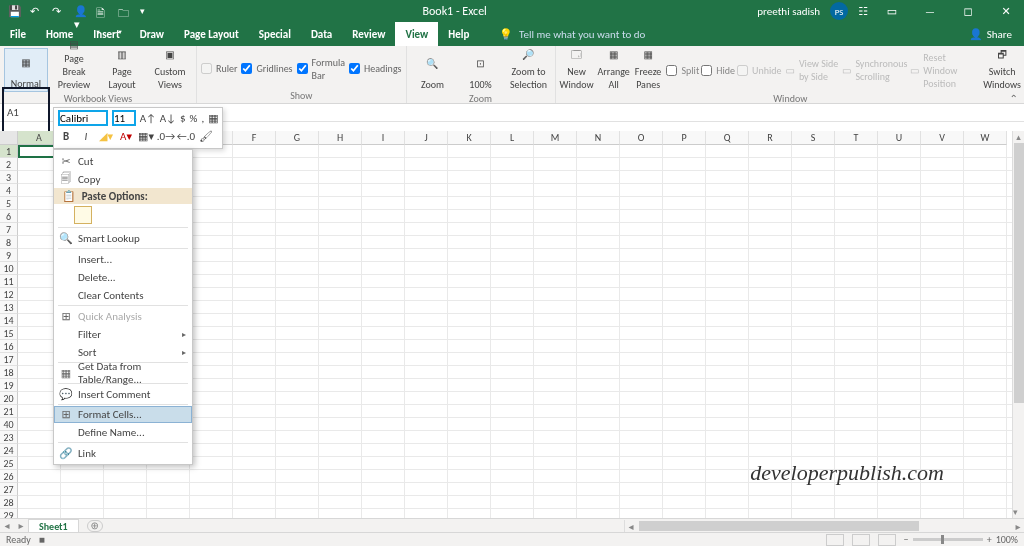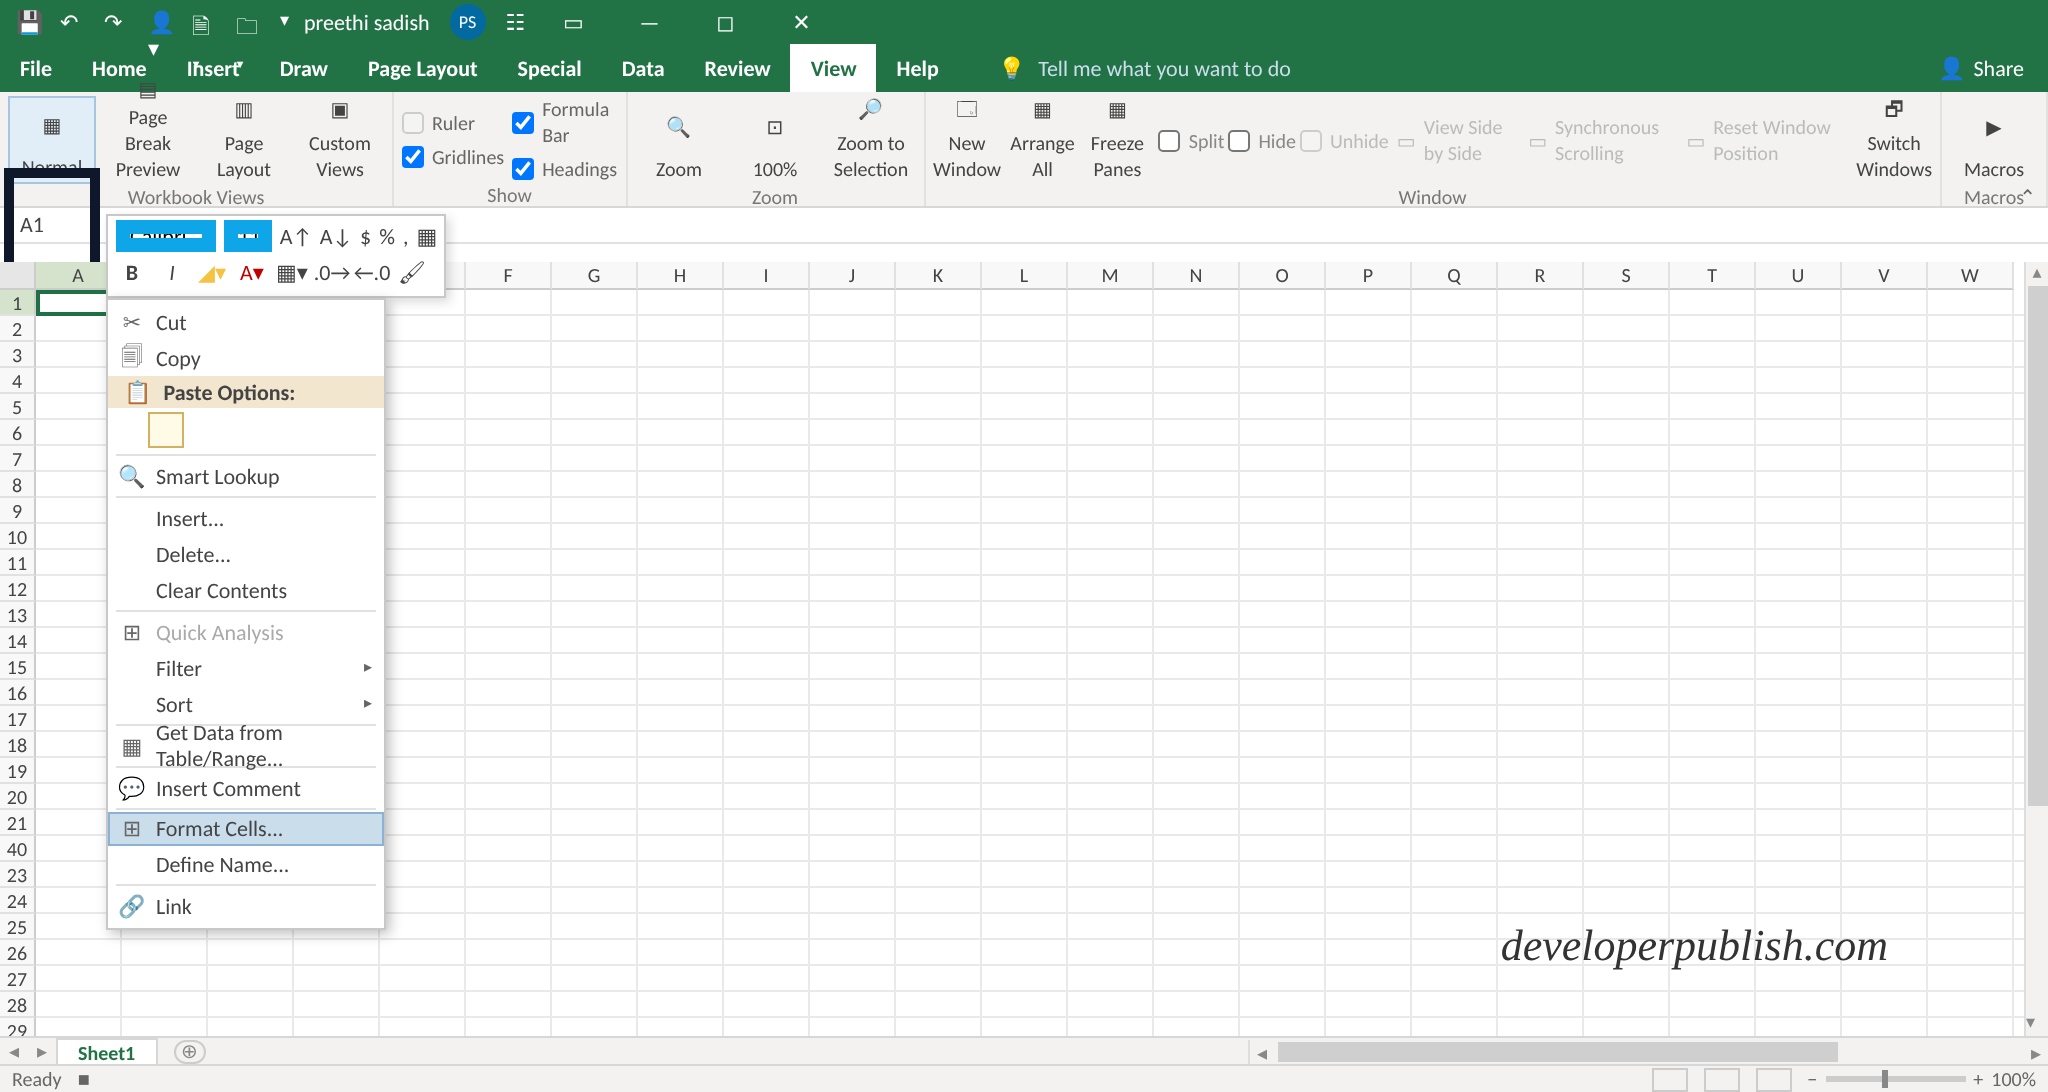--- a/index.html
+++ b/index.html
@@ -111,6 +111,7 @@
     <span class="glyph">🗀▾</span>
     <span class="glyph" style="font-size:9px;">▾</span>
   </div>
+  <div class="title">Book1 - Excel</div>
   <div class="account">
     <span>preethi sadish</span>
     <span class="avatar-circ">PS</span>

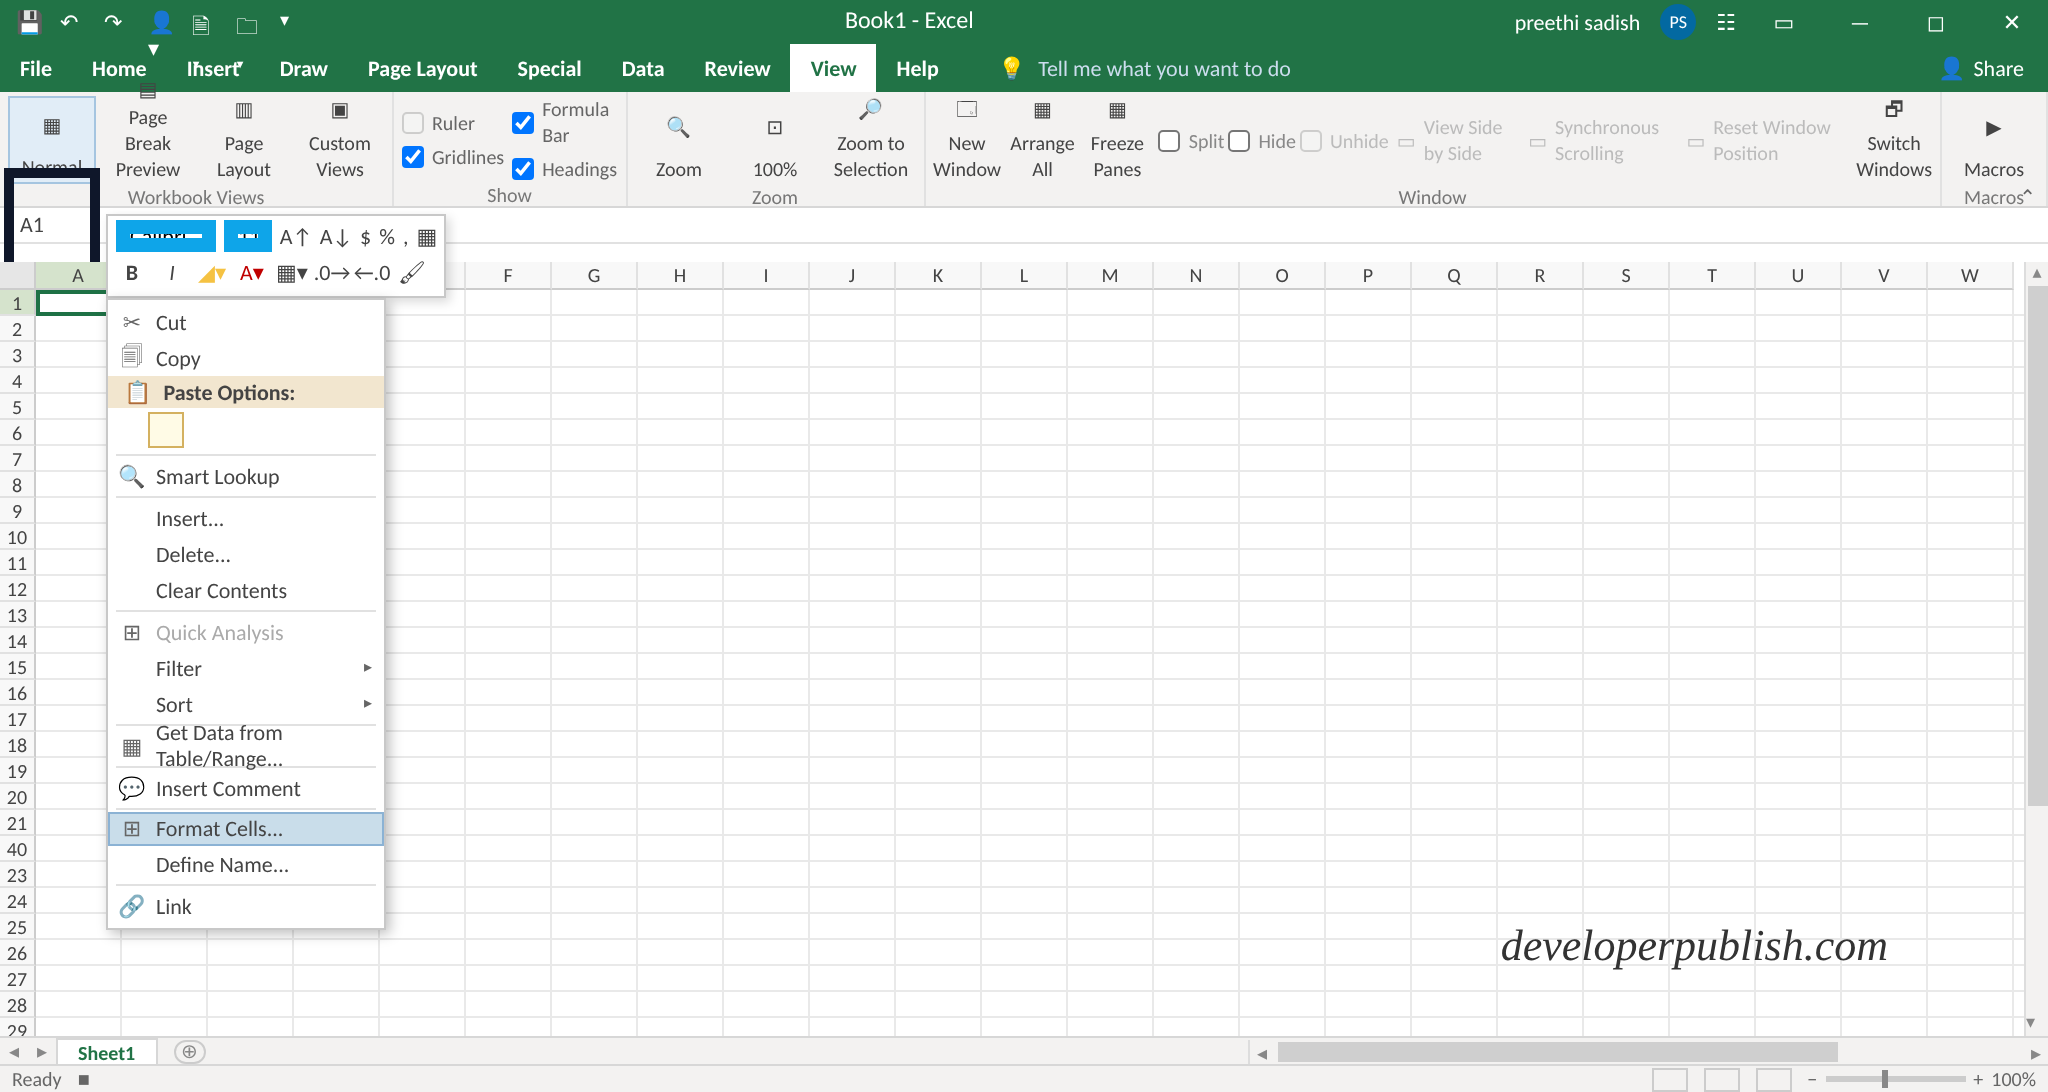--- a/index.html
+++ b/index.html
@@ -29,7 +29,7 @@
 .bigbtn { width:44px; height:44px; display:flex; flex-direction:column; align-items:center; justify-content:flex-end; gap:1px; font-size:10px; text-align:center; padding-bottom:1px; color:#444; }
 .bigbtn .ico { width:20px; height:20px; }
 .bigbtn.sel { background:#e1edf7; border:1px solid #a5c5e0; }
-.chkcol { display:flex; flex-direction:column; gap:4px; font-size:10px; color:#666; }
+.chkcol { display:flex; flex-direction:row; gap:4px; font-size:10px; color:#666; }
 .chkcol label,.wincol label { display:flex; align-items:center; gap:4px; }
 .chkcol input,.wincol input { width:11px; height:11px; }
 .wincol { display:flex; flex-direction:row; gap:2px; font-size:10px; color:#888; }

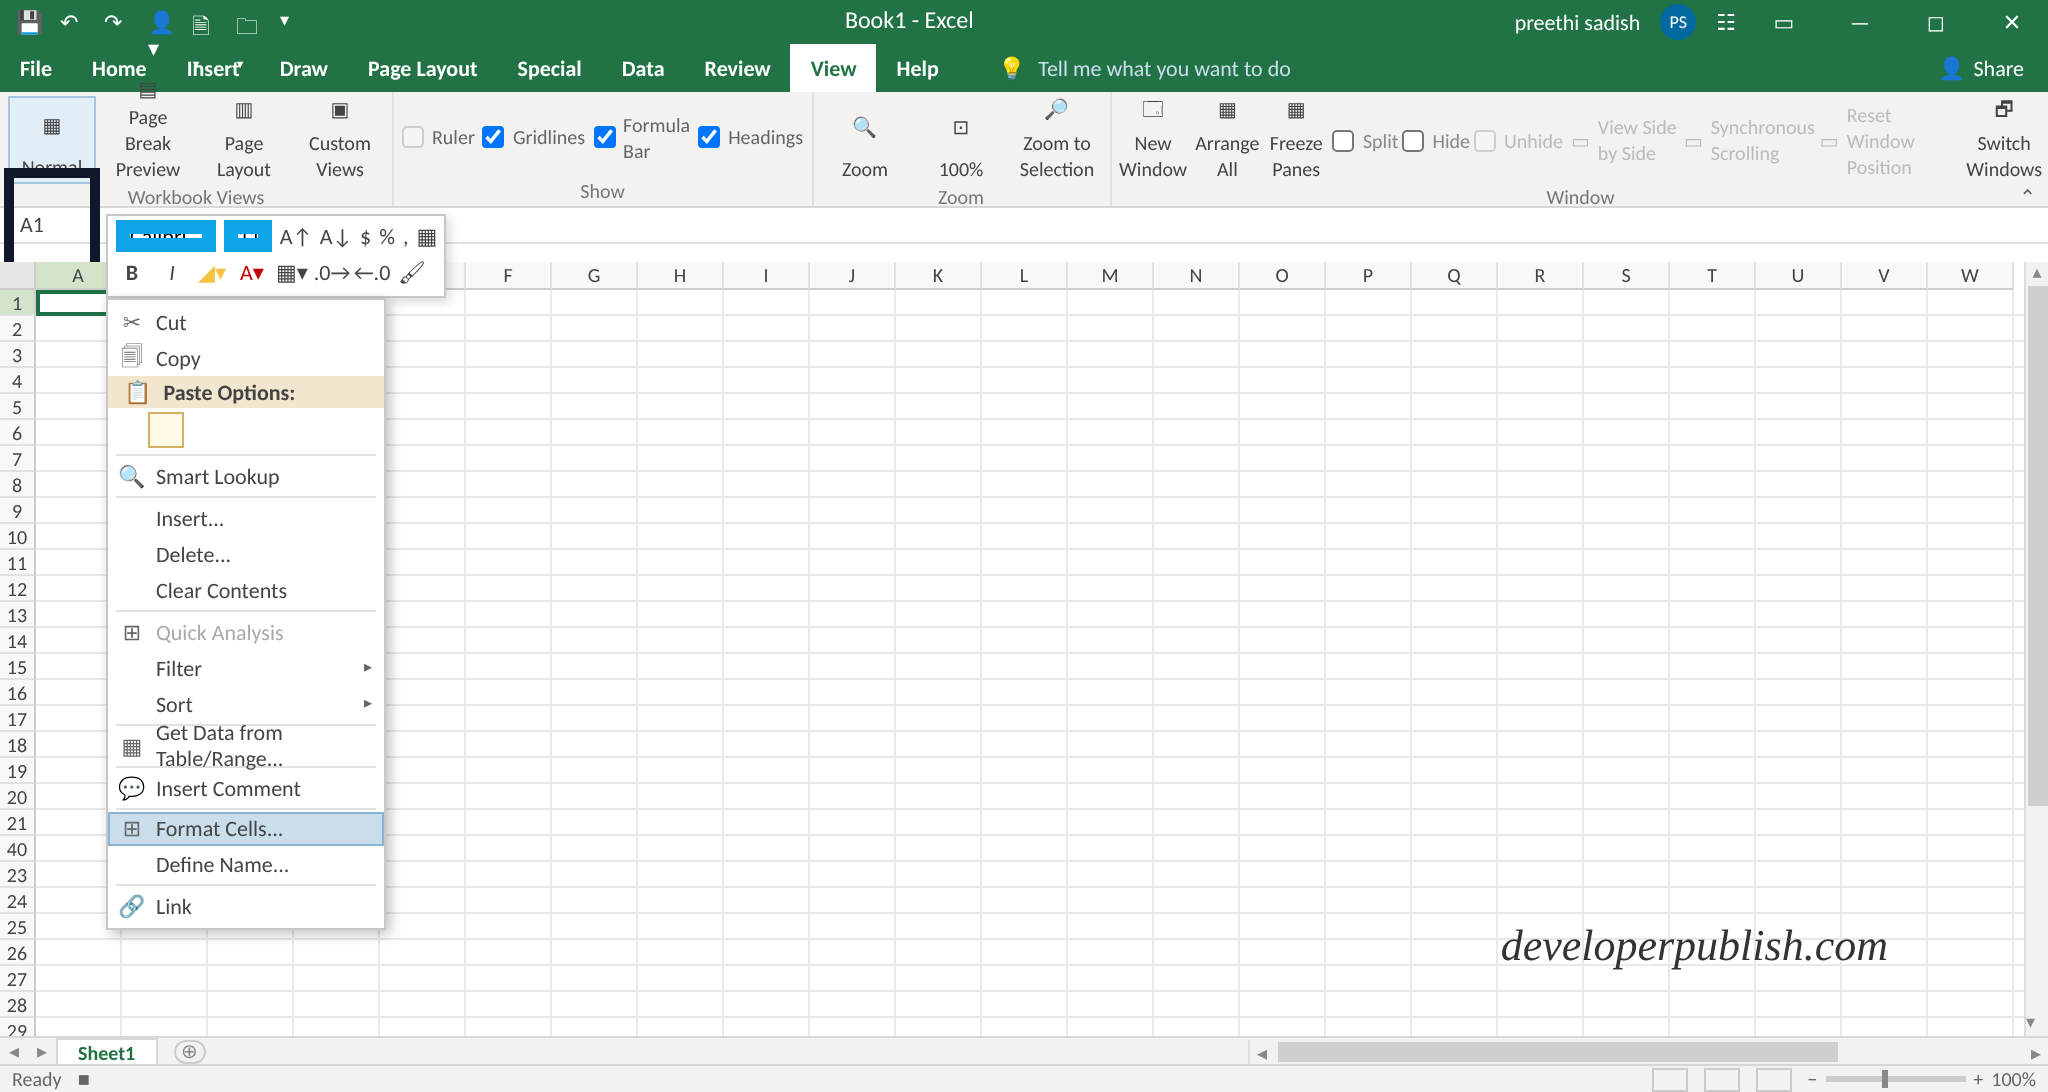--- a/index.html
+++ b/index.html
@@ -37,7 +37,7 @@
 
 
 .namebox { height:18px; display:flex; align-items:center; border-bottom:1px solid #e1e1e1; background:#fff; }
-.namebox .nm { width:48px; border:5px solid #0f172a; margin:1px 2px; padding:17px 3px; font-size:11px; }
+.namebox .nm { width:48px; border:2px solid #0f172a; margin:1px 2px; padding:17px 3px; font-size:11px; }
 
 
 .mini { position:absolute; left:53px; top:107px; width:170px; height:42px; background:#fff; border:1px solid #c8c8c8; box-shadow:2px 2px 5px rgba(0,0,0,0.15); padding:2px 4px; display:flex; flex-direction:column; gap:2px; font-size:11px; }

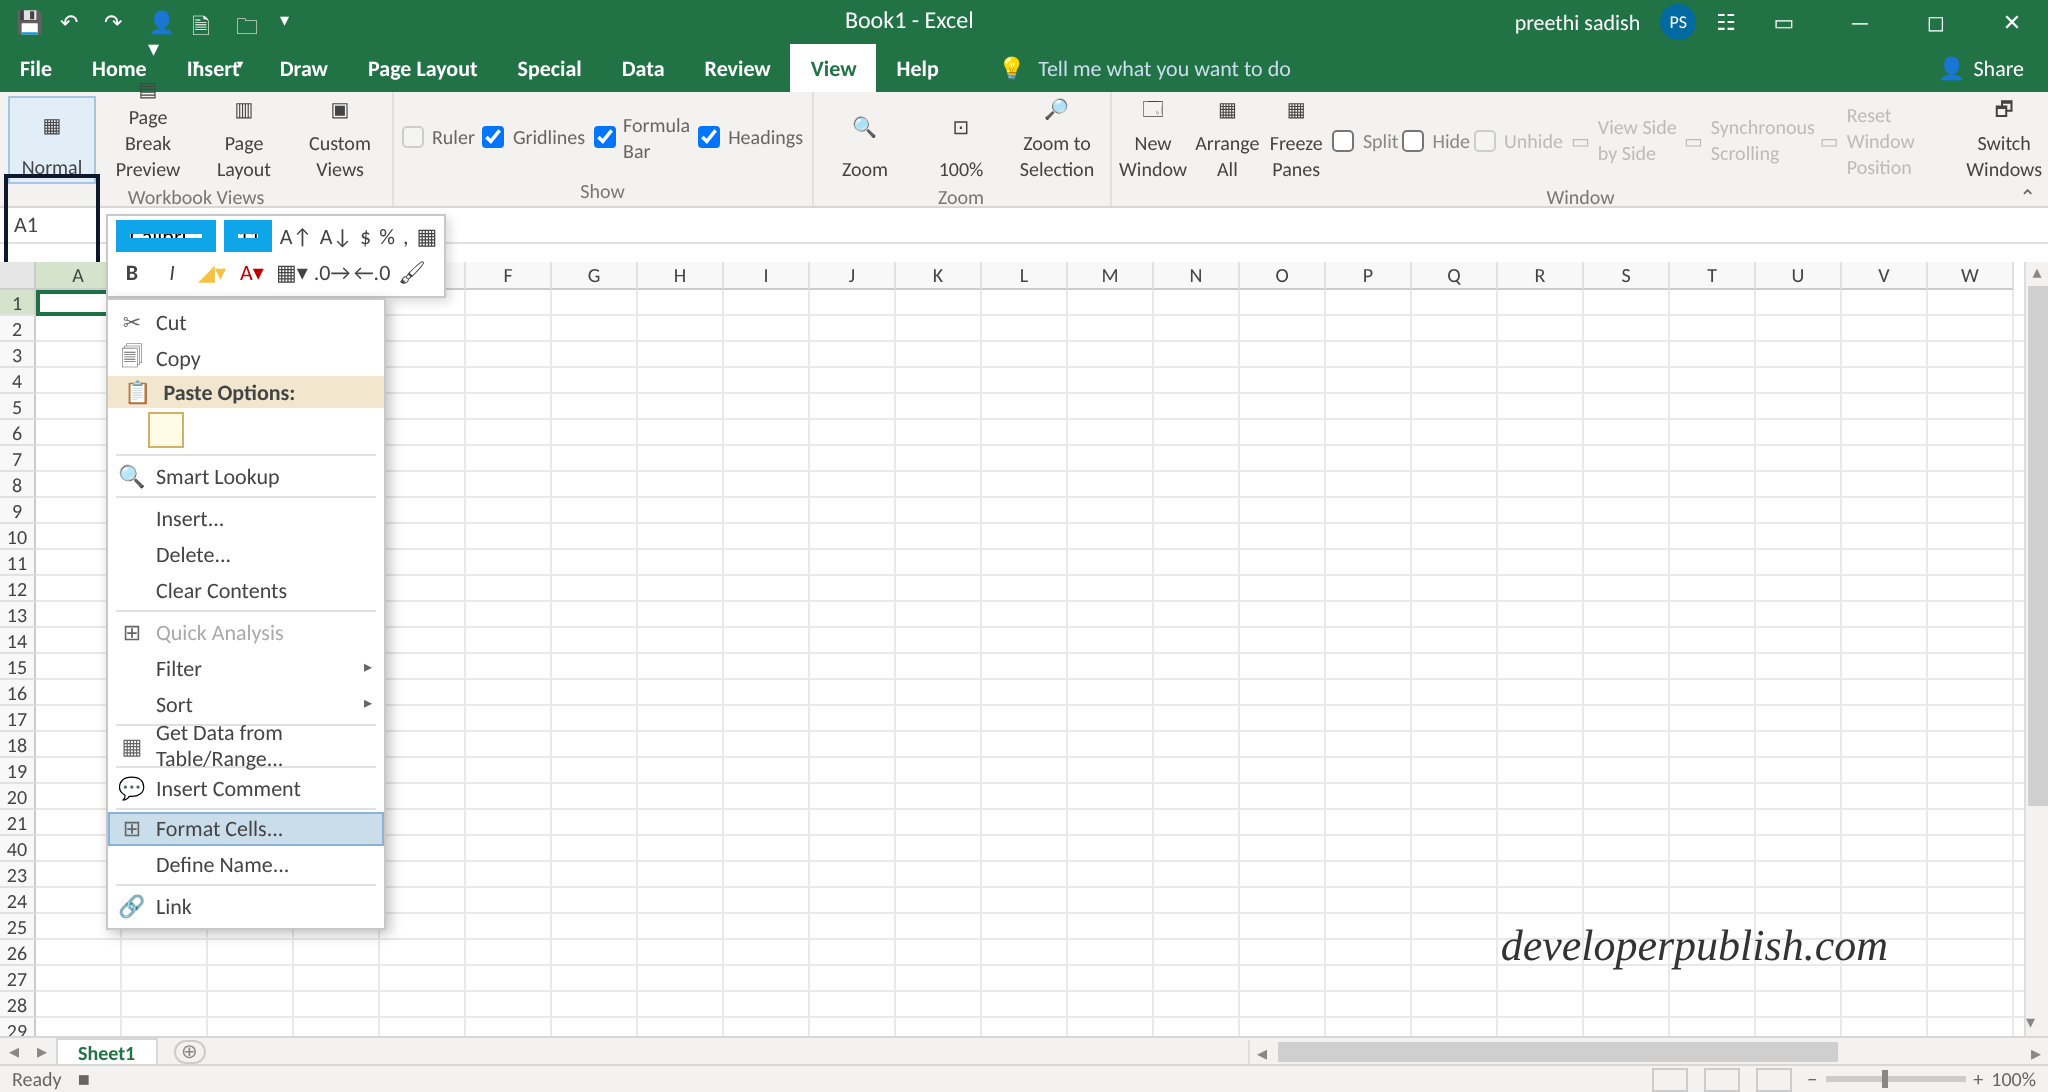--- a/index.html
+++ b/index.html
@@ -42,7 +42,7 @@
 
 .mini { position:absolute; left:53px; top:107px; width:170px; height:42px; background:#fff; border:1px solid #c8c8c8; box-shadow:2px 2px 5px rgba(0,0,0,0.15); padding:2px 4px; display:flex; flex-direction:column; gap:2px; font-size:11px; }
 .mini .row { display:flex; align-items:center; gap:4px; }
-.mini select, .mini .sel { font-size:11px; border:7px solid #0ea5e9; height:16px; }
+.mini select, .mini .sel { font-size:11px; border:2px solid #0ea5e9; height:16px; }
 .mini .btn { width:16px; height:16px; display:flex; align-items:center; justify-content:center; color:#444; }
 
 

